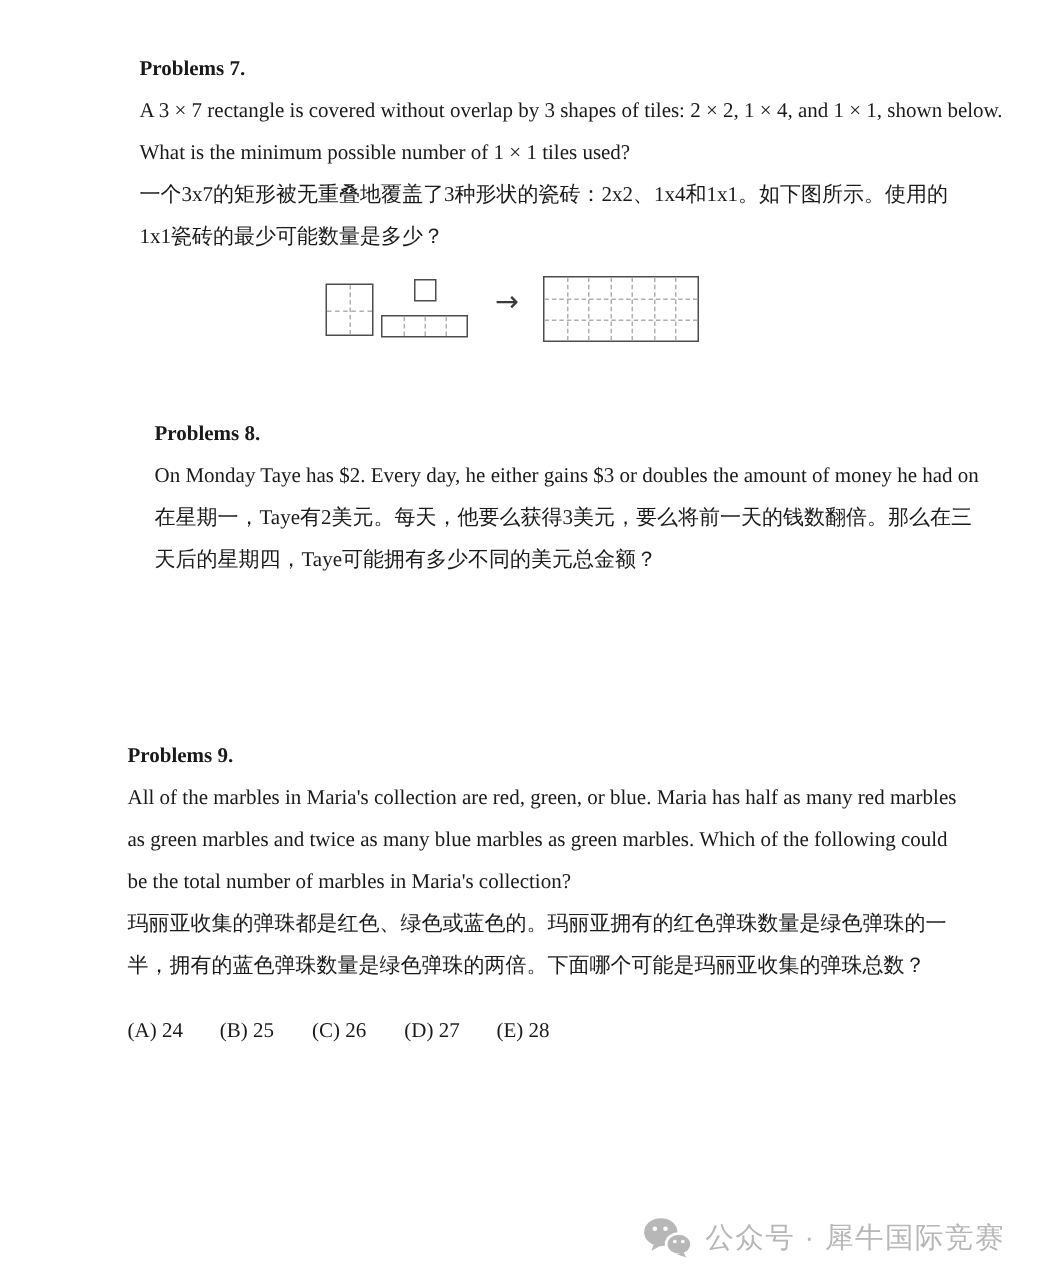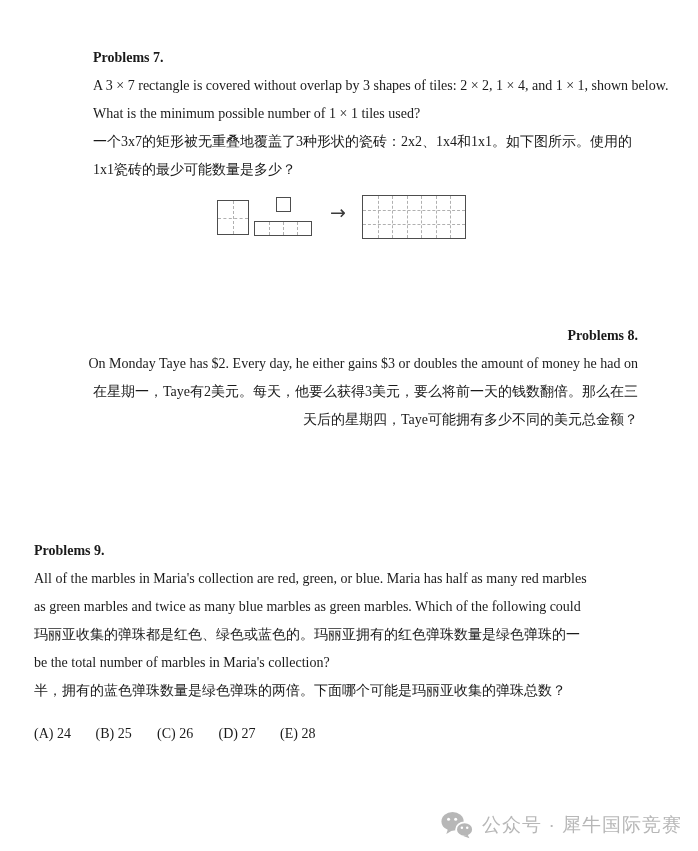--- a/index.html
+++ b/index.html
@@ -14,7 +14,7 @@
     color:#1a1a1a;
   }
   .problem { position:relative; }
-  .p7 { padding-left:93px; padding-top:44px; padding-right:60px; }
+  .p7 { padding-left:93px; padding-top:33px; padding-right:60px; }
   .p8 { padding-left:66px; margin-top:69px; padding-right:60px;text-align:right; }
   .p9 { padding-left:34px; margin-top:103px; padding-right:60px; }
   .line { font-size:14px; line-height:28px; white-space:nowrap; }

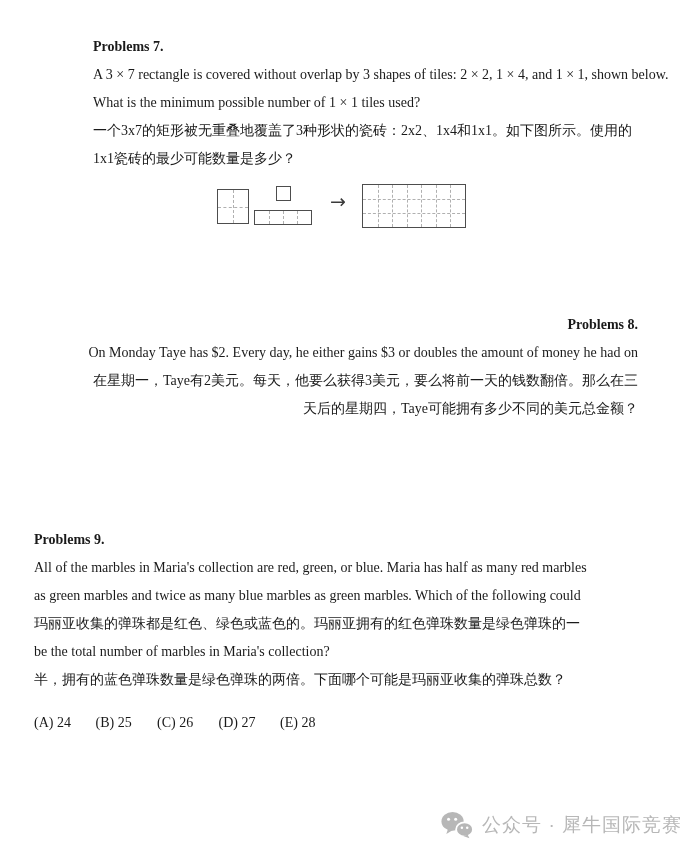--- a/index.html
+++ b/index.html
@@ -15,7 +15,7 @@
   }
   .problem { position:relative; }
   .p7 { padding-left:93px; padding-top:33px; padding-right:60px; }
-  .p8 { padding-left:66px; margin-top:69px; padding-right:60px;text-align:right; }
+  .p8 { padding-left:103px; margin-top:34px; padding-right:60px; }
   .p9 { padding-left:34px; margin-top:103px; padding-right:60px; }
   .line { font-size:14px; line-height:28px; white-space:nowrap; }
   .heading { font-weight:bold; font-size:14px; line-height:28px; }

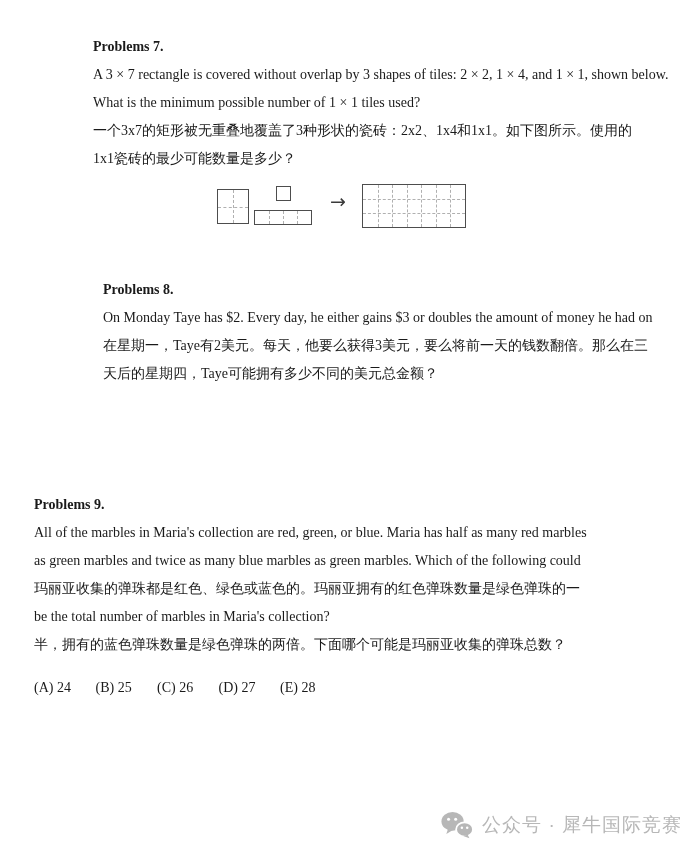--- a/index.html
+++ b/index.html
@@ -16,7 +16,7 @@
   .problem { position:relative; }
   .p7 { padding-left:93px; padding-top:33px; padding-right:60px; }
   .p8 { padding-left:103px; margin-top:34px; padding-right:60px; }
-  .p9 { padding-left:34px; margin-top:103px; padding-right:60px; }
+  .p9 { padding-left:85px; margin-top:103px; padding-right:60px; }
   .line { font-size:14px; line-height:28px; white-space:nowrap; }
   .heading { font-weight:bold; font-size:14px; line-height:28px; }
   .options { margin-top:0; font-size:14px; line-height:28px; }

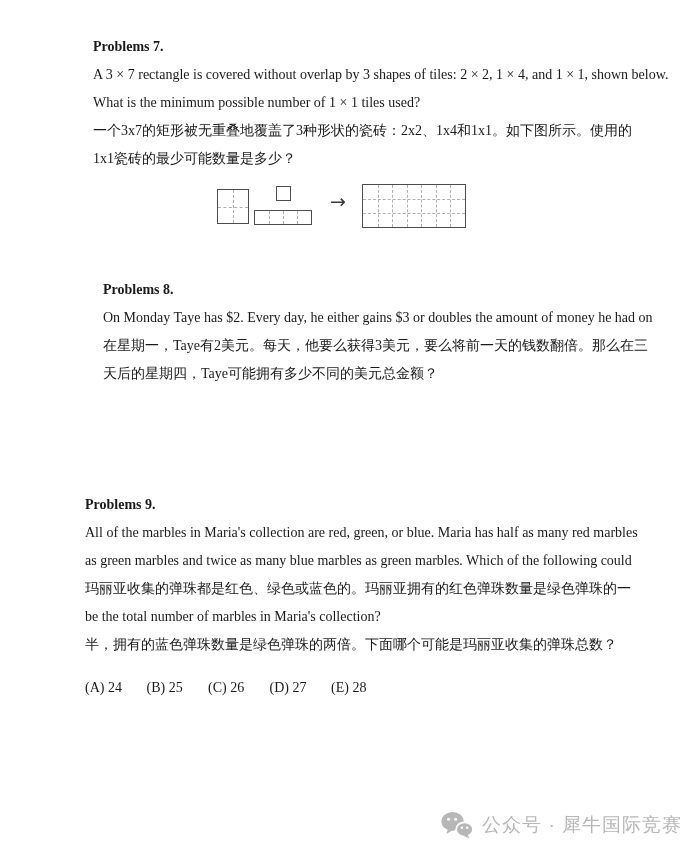--- a/index.html
+++ b/index.html
@@ -105,8 +105,8 @@
     <div class="heading">Problems 9.</div>
     <div class="line">All of the marbles in Maria's collection are red, green, or blue. Maria has half as many red marbles</div>
     <div class="line">as green marbles and twice as many blue marbles as green marbles. Which of the following could</div>
+    <div class="line">be the total number of marbles in Maria's collection?</div>
     <div class="line">玛丽亚收集的弹珠都是红色、绿色或蓝色的。玛丽亚拥有的红色弹珠数量是绿色弹珠的一</div>
-    <div class="line">be the total number of marbles in Maria's collection?</div>
     <div class="line">半，拥有的蓝色弹珠数量是绿色弹珠的两倍。下面哪个可能是玛丽亚收集的弹珠总数？</div>
     <div class="options">
       <span class="option">(A) 24</span>

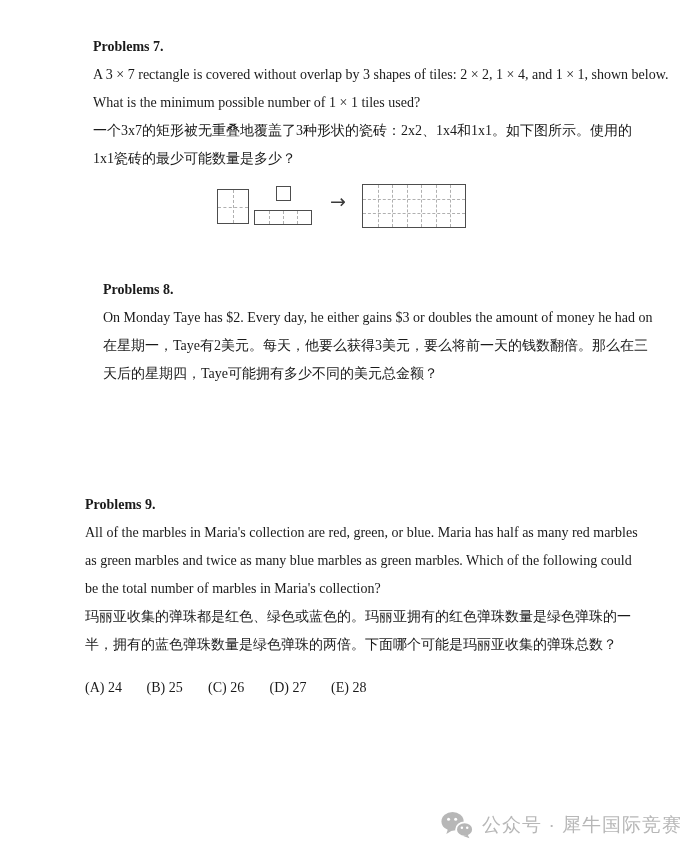--- a/index.html
+++ b/index.html
@@ -48,7 +48,7 @@
 
   
   .watermark {
-    position:absolute; right:16px; bottom:12px;
+    position:absolute; right:28px; bottom:12px;
     display:flex; align-items:center; gap:9px;
     color:#b7b7b7;
     font-family:"Liberation Sans","DejaVu Sans",sans-serif;

